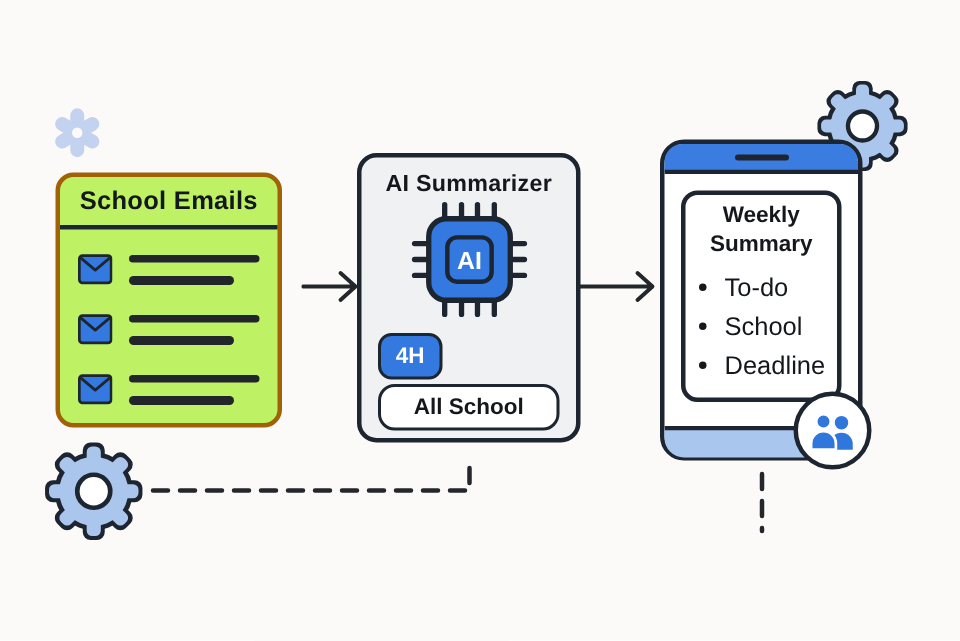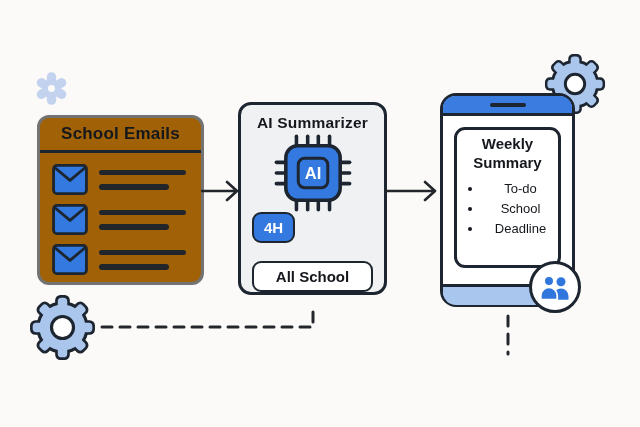--- a/index.html
+++ b/index.html
@@ -19,8 +19,8 @@
 
   
   .emails-box {
-    position:absolute; left:37px; top:115px; width:167px; height:170px;
-    background:#a16207; border:3px solid #737373; border-radius:12px; z-index:2;
+    position:absolute; left:37px; top:115px; width:151px; height:170px;
+    background:#bef264; border:3px solid #a16207; border-radius:12px; z-index:2;
   }
   .emails-header {
     height:35px; border-bottom:3px solid #1d2530;

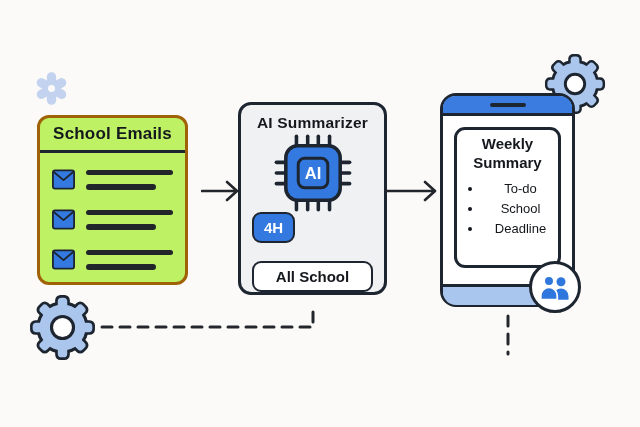--- a/index.html
+++ b/index.html
@@ -75,7 +75,7 @@
   }
   .screen-title { text-align:center; font-size:15px; font-weight:bold; line-height:1.25; padding-right:8px; }
   .screen-list { margin-top:6px; padding-left:18px; list-style:disc; }
-  .screen-list li { font-size:13px; font-weight:500; line-height:1.55;text-align:center; }
+  .screen-list li { font-size:17px; font-weight:500; line-height:1.55; }
   .phone-bottombar {
     position:absolute; left:-0.5px; right:-0.5px; bottom:-0.5px; height:21px;
     background:#a9c6ee; border-top:3px solid #1d2530; border-radius:0 0 13px 13px;

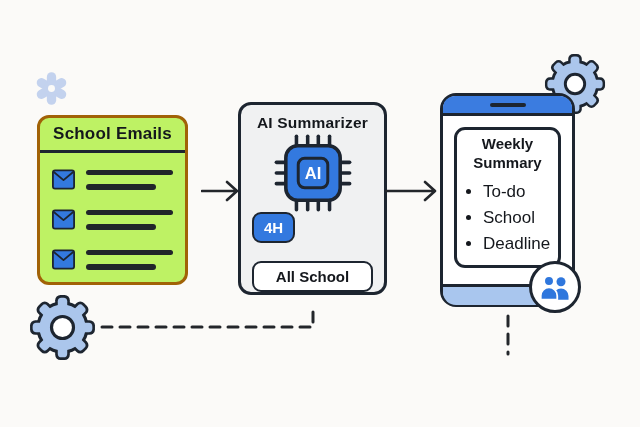--- a/index.html
+++ b/index.html
@@ -46,7 +46,7 @@
   }
   .ai-title { margin-top:9px; font-size:15.5px; font-weight:bold; letter-spacing:.2px; }
   .chip-wrap { margin-top:2px; }
-  .tag-row { display:flex; gap:11px; width:100%; padding:0 11px; margin-top:0; }
+  .tag-row { display:flex; gap:11px; width:100%; padding:0 11px; margin-top:10px; }
   .tag {
     border:2.5px solid #1d2530; border-radius:9px; background:#ffffff;
     font-size:15px; font-weight:600; text-align:center;

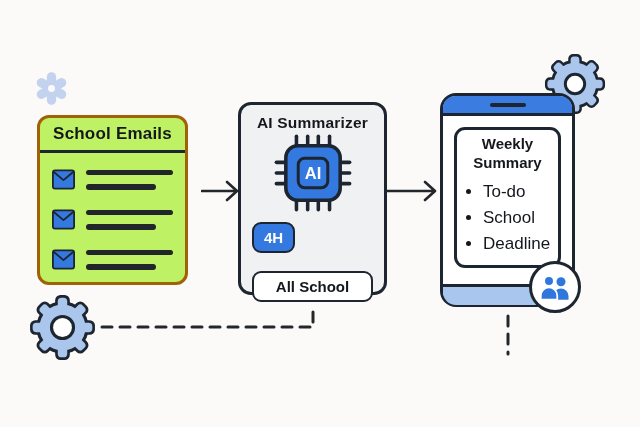--- a/index.html
+++ b/index.html
@@ -54,7 +54,7 @@
   }
   .tag.primary { background:#3379df; color:#ffffff; font-weight:bold; width:43px; flex:0 0 auto; }
   .tag.outline { flex:1; }
-  .tag.wide { width:100%; margin-top:18px; }
+  .tag.wide { width:100%; margin-top:3px;border-radius:11px; }
   .tag-row-bottom { width:100%; padding:0 11px; }
 
   

